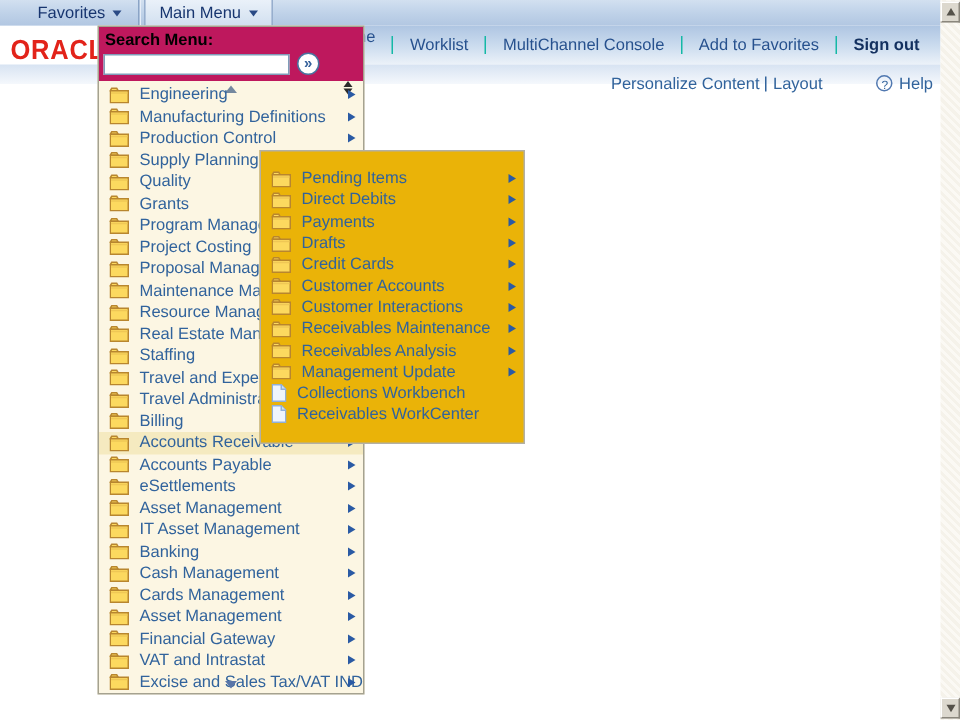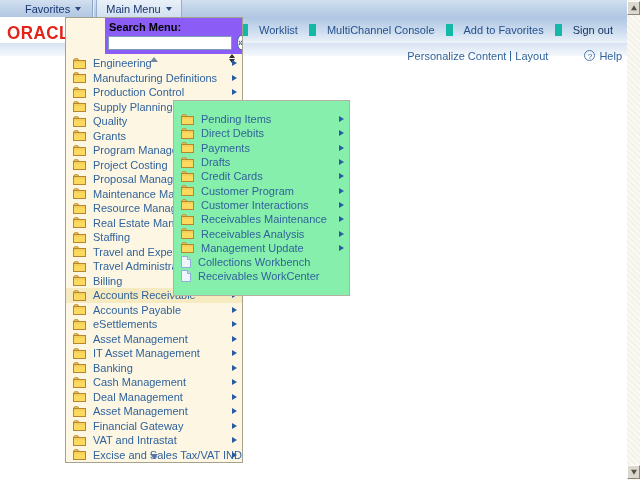--- a/index.html
+++ b/index.html
@@ -45,7 +45,7 @@
   
   .menu-panel{position:absolute;left:65px;top:17px;width:178px;height:446px;z-index:5;
     background:#FCF6E3;border:1px solid #a5a290;box-sizing:border-box;overflow:hidden;}
-  .search-area{position:absolute;left:0;top:0;right:0;height:36px;background:#8b5cf6;margin-left:39px;}
+  .search-area{position:absolute;left:0;top:0;right:0;height:36px;background:#be185d;}
   .search-label{font-weight:bold;color:#000;margin:3px 0 2px 4px;}
   .search-row{display:flex;align-items:center;gap:5px;margin-left:3px;}
   .search-input{width:124px;height:14px;border:1px solid #7f9db9;font-size:11px;

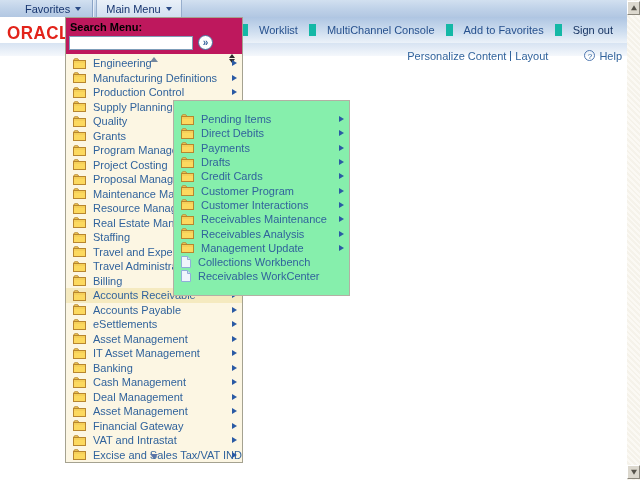--- a/index.html
+++ b/index.html
@@ -31,7 +31,7 @@
   
   .header-links{position:absolute;top:17px;right:16px;height:15px;display:flex;align-items:center;z-index:2;}
   .hlink{color:#27518E;padding:0 11px;cursor:pointer;white-space:nowrap;}
-  .hlink + .hlink{border-left:7px solid #14b8a6;margin-top:11px;}
+  .hlink + .hlink{border-left:1px solid #14b8a6;margin-top:11px;}
   .hlink.bold{font-weight:normal;color:#13305f;}
   
   .personalize-row{position:absolute;top:49px;left:0;right:18px;height:13px;z-index:2;

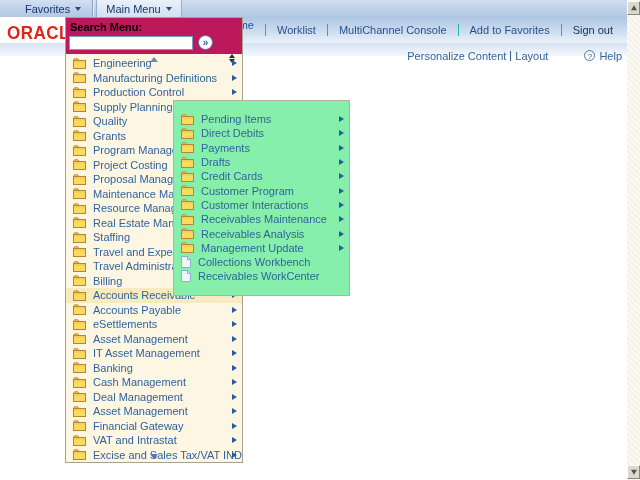--- a/index.html
+++ b/index.html
@@ -32,7 +32,7 @@
   .header-links{position:absolute;top:17px;right:16px;height:15px;display:flex;align-items:center;z-index:2;}
   .hlink{color:#27518E;padding:0 11px;cursor:pointer;white-space:nowrap;}
   .hlink + .hlink{border-left:1px solid #14b8a6;margin-top:11px;}
-  .hlink.bold{font-weight:normal;color:#13305f;}
+  .hlink.bold{font-weight:bold;color:#13305f;}
   
   .personalize-row{position:absolute;top:49px;left:0;right:18px;height:13px;z-index:2;
     display:flex;justify-content:flex-end;color:#31639C;}

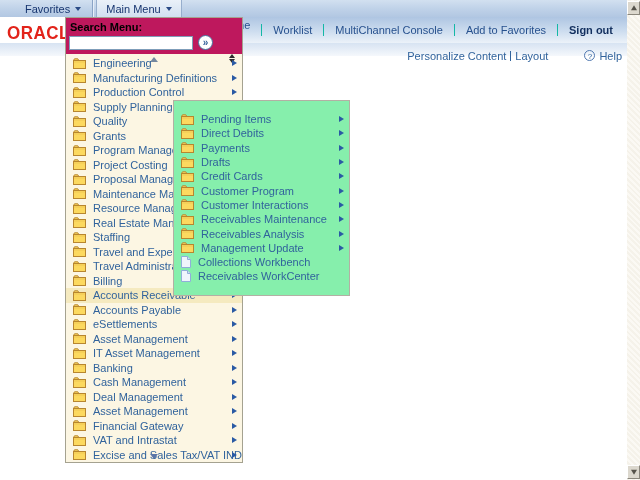--- a/index.html
+++ b/index.html
@@ -71,7 +71,7 @@
     border-left:4px solid transparent;border-right:4px solid transparent;border-top:5px solid #5a76a8;cursor:pointer;}
   
   .submenu-panel{position:absolute;left:173px;top:100px;width:177px;height:196px;z-index:6;
-    background:#86efac;border:1px solid #b3b0a4;box-sizing:border-box;padding-top:11px;overflow:hidden;}
+    background:#eab308;border:1px solid #b3b0a4;box-sizing:border-box;padding-top:11px;overflow:hidden;}
   .sub-item{position:relative;height:14.3px;display:flex;align-items:center;padding-left:7px;
     color:#31639C;cursor:pointer;}
   .sub-item .label{margin-left:7px;white-space:nowrap;}

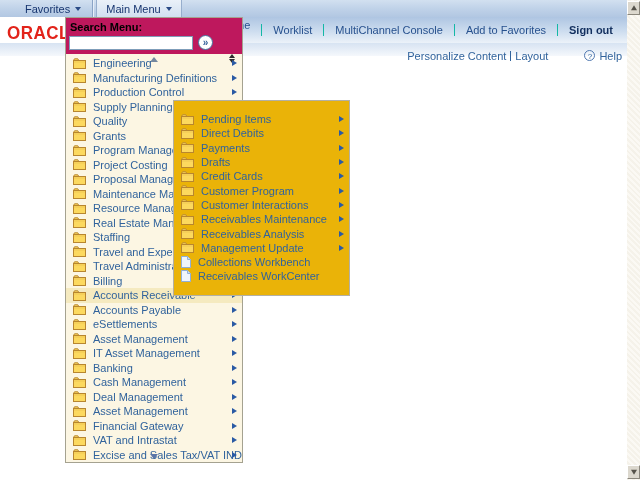--- a/index.html
+++ b/index.html
@@ -503,7 +503,7 @@
         <line x1="1" y1="4" x2="12" y2="4" stroke="#EFC755"></line>
       </svg>
 
-      <span class="label">Customer Program</span>
+      <span class="label">Customer Accounts</span>
       <span class="arrow"></span>
     </div>
 

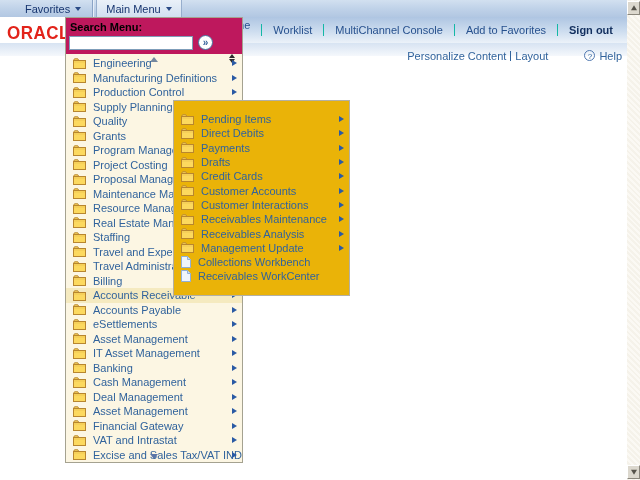--- a/index.html
+++ b/index.html
@@ -389,7 +389,7 @@
           <rect x="0.5" y="2.5" width="12" height="8" fill="#FCD95F" stroke="#B8862F"></rect>
           <line x1="1" y1="4" x2="12" y2="4" stroke="#EFC755"></line>
         </svg>
-        <span class="label">Deal Management</span>
+        <span class="label">Cards Management</span>
         <span class="arrow"></span>
       </div>
 

